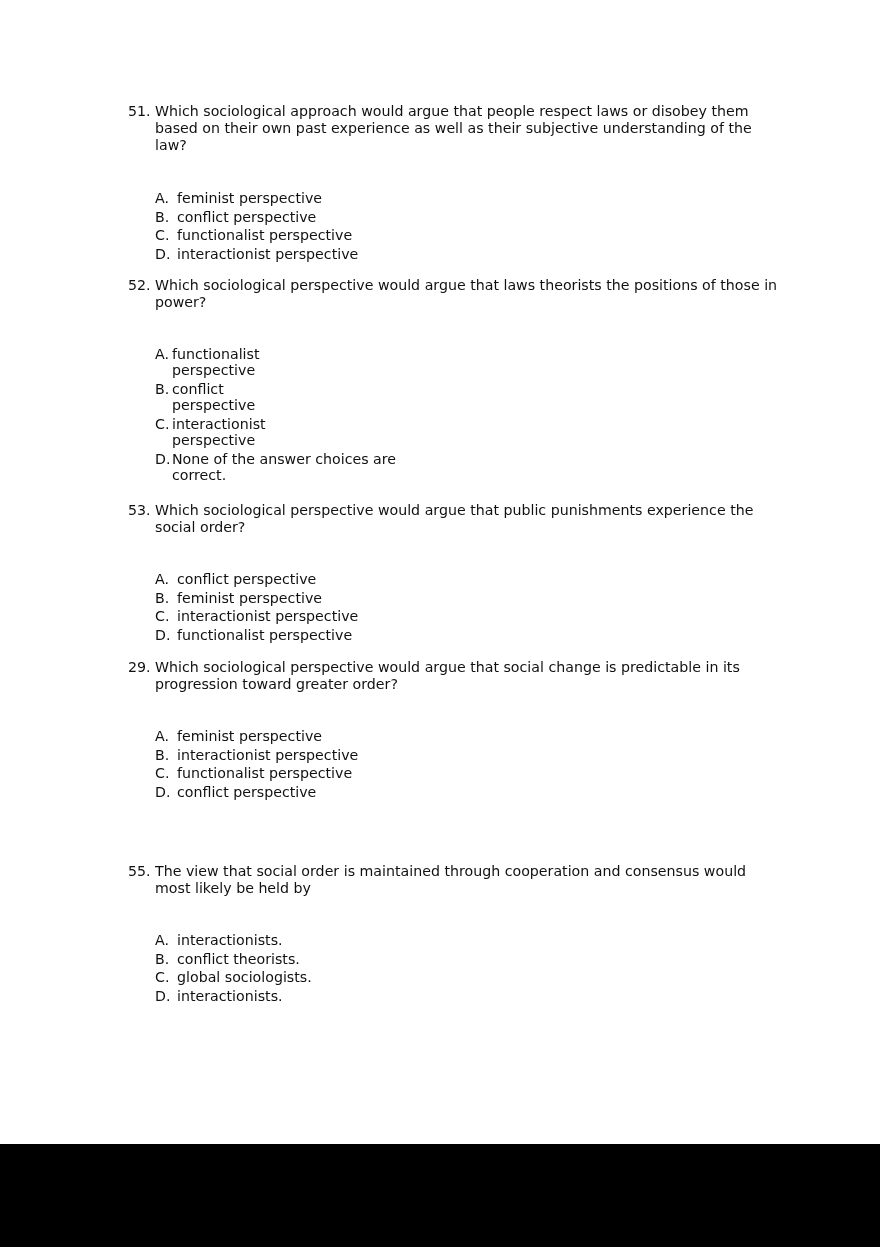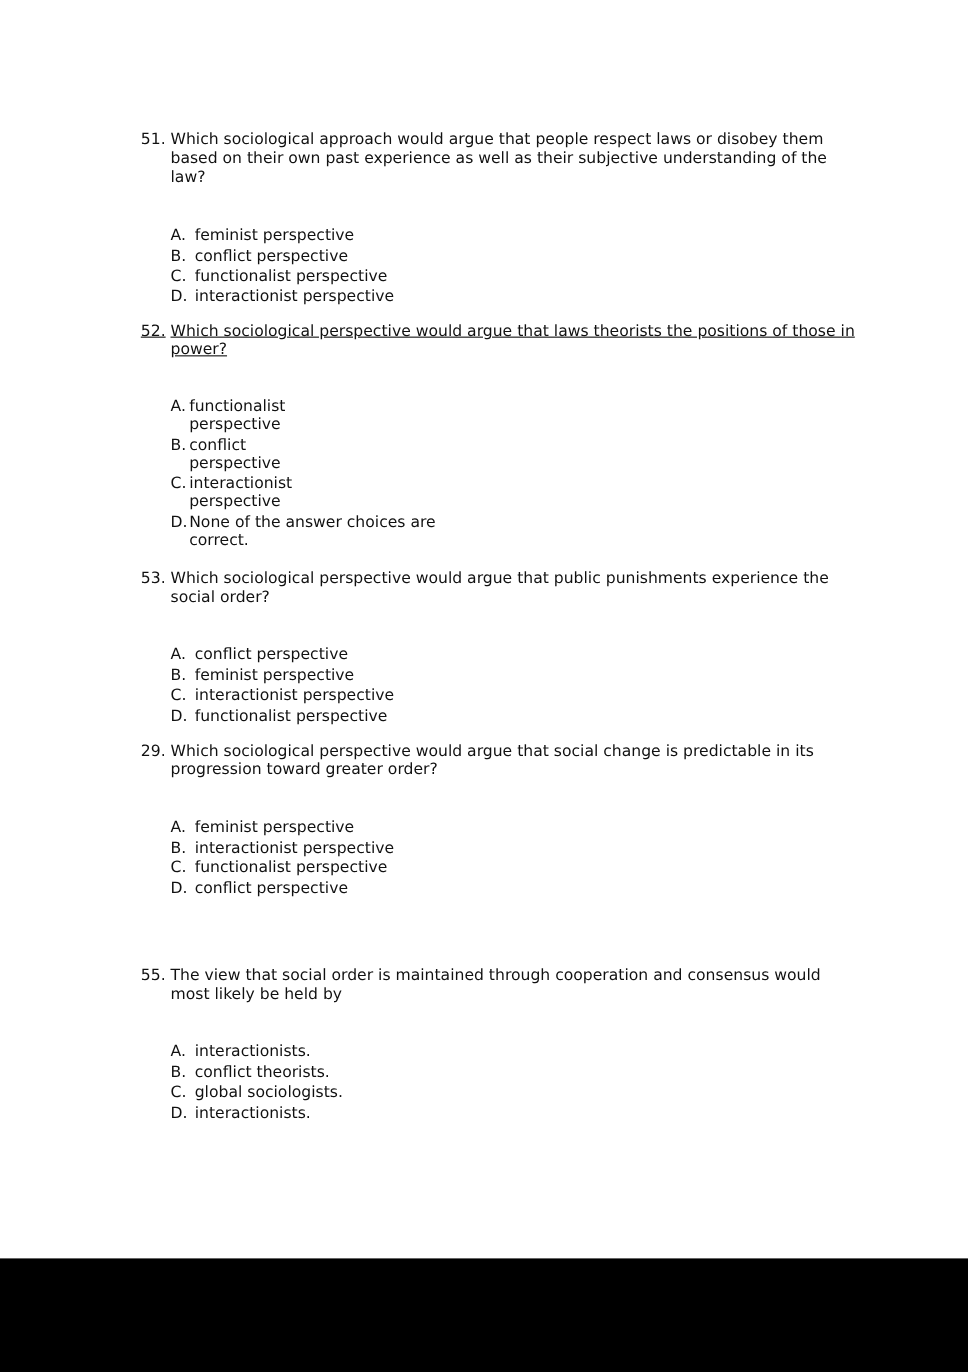--- a/index.html
+++ b/index.html
@@ -37,7 +37,6 @@
       width: 650px;
       font-size: 14.2px;
       line-height: 17px;
-      margin-top: 16px;
     }
     .q-stem {
       display: flex;

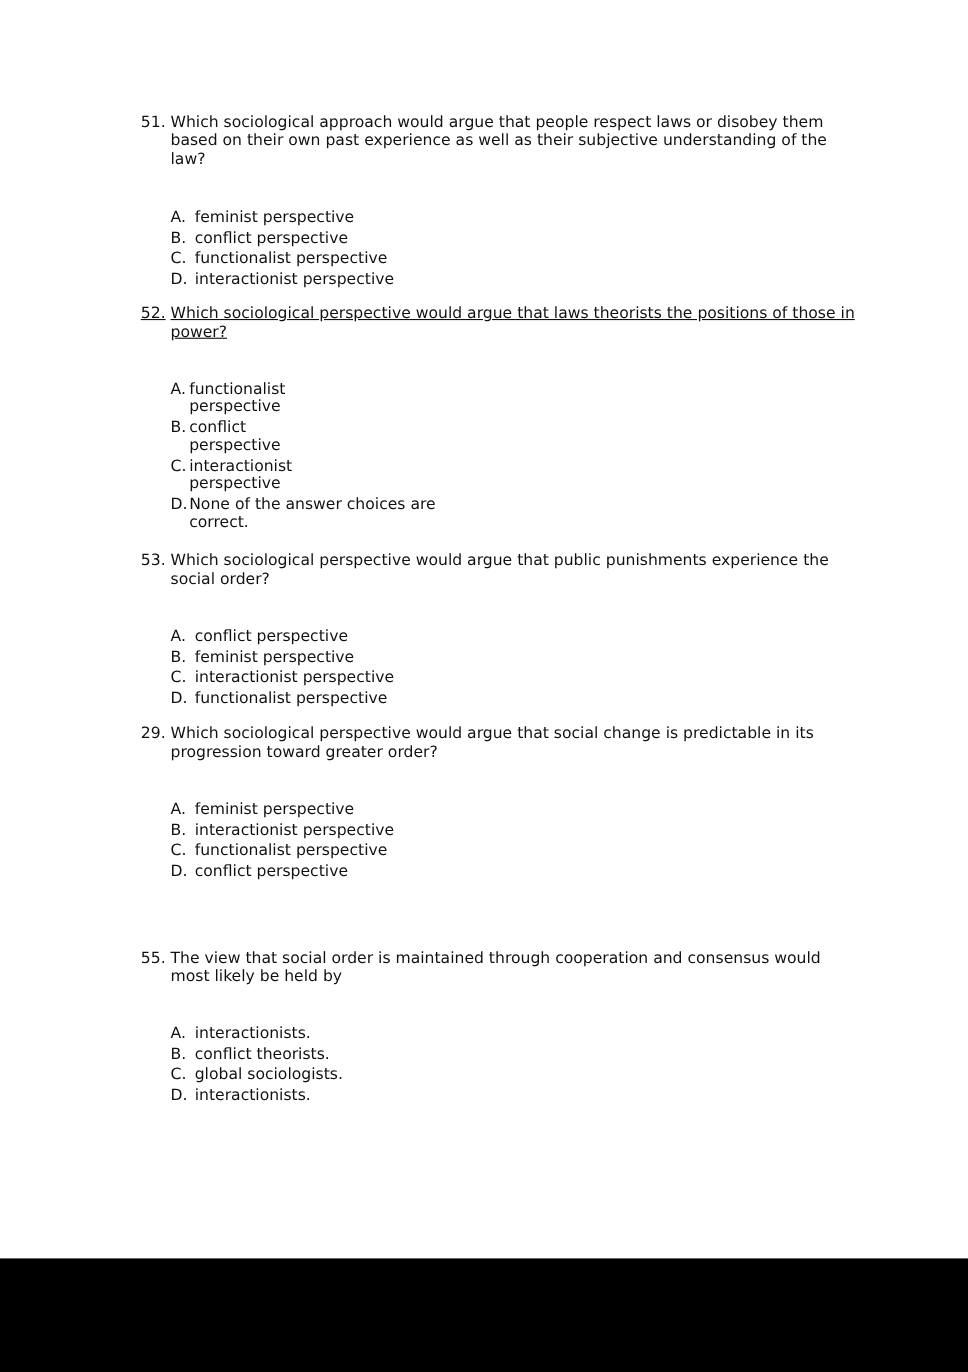--- a/index.html
+++ b/index.html
@@ -115,7 +115,7 @@
     </ul>
   </div>
 
-  <div class="question" style="top:277px;text-decoration:underline;">
+  <div class="question" style="top:277px;">
     <div class="q-stem">
       <span class="q-num">52.</span>
       <span class="q-text">Which sociological perspective would argue that laws theorists the positions of those in power?</span>

